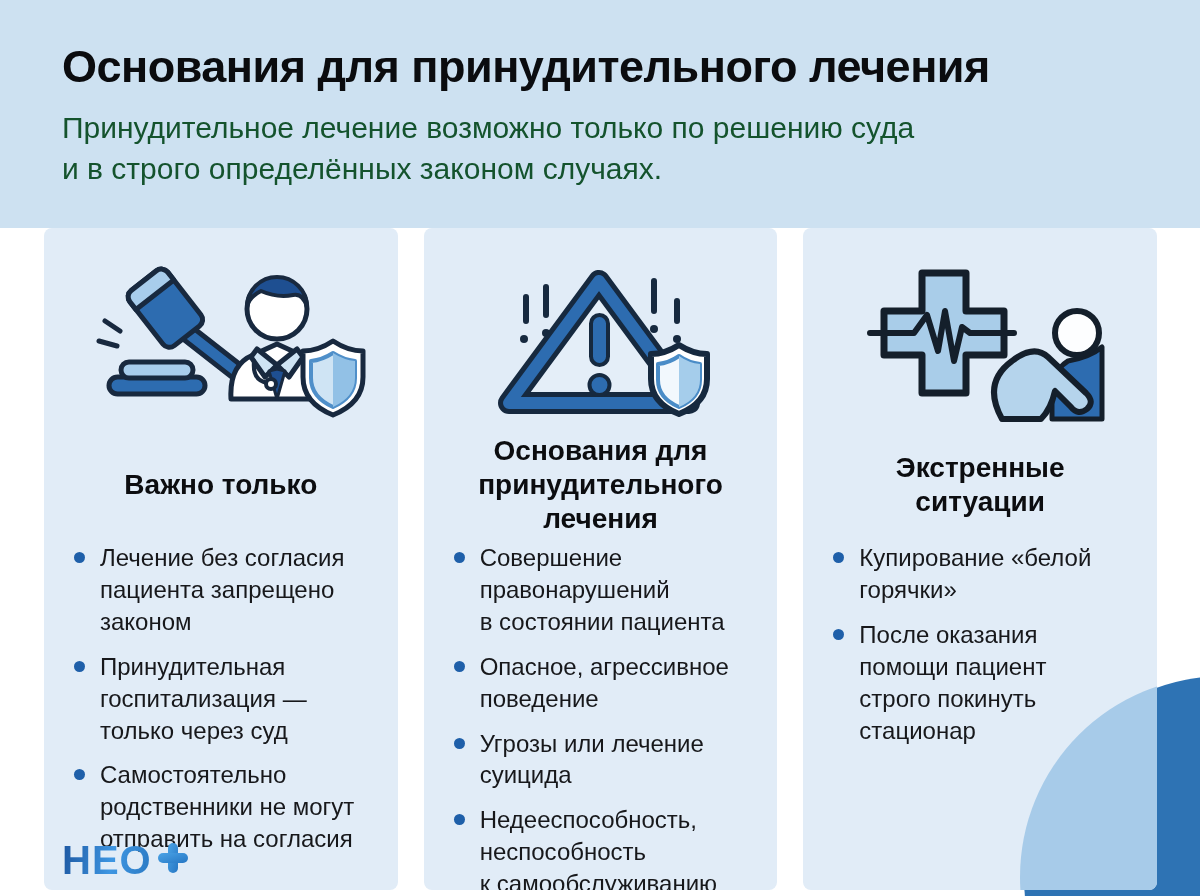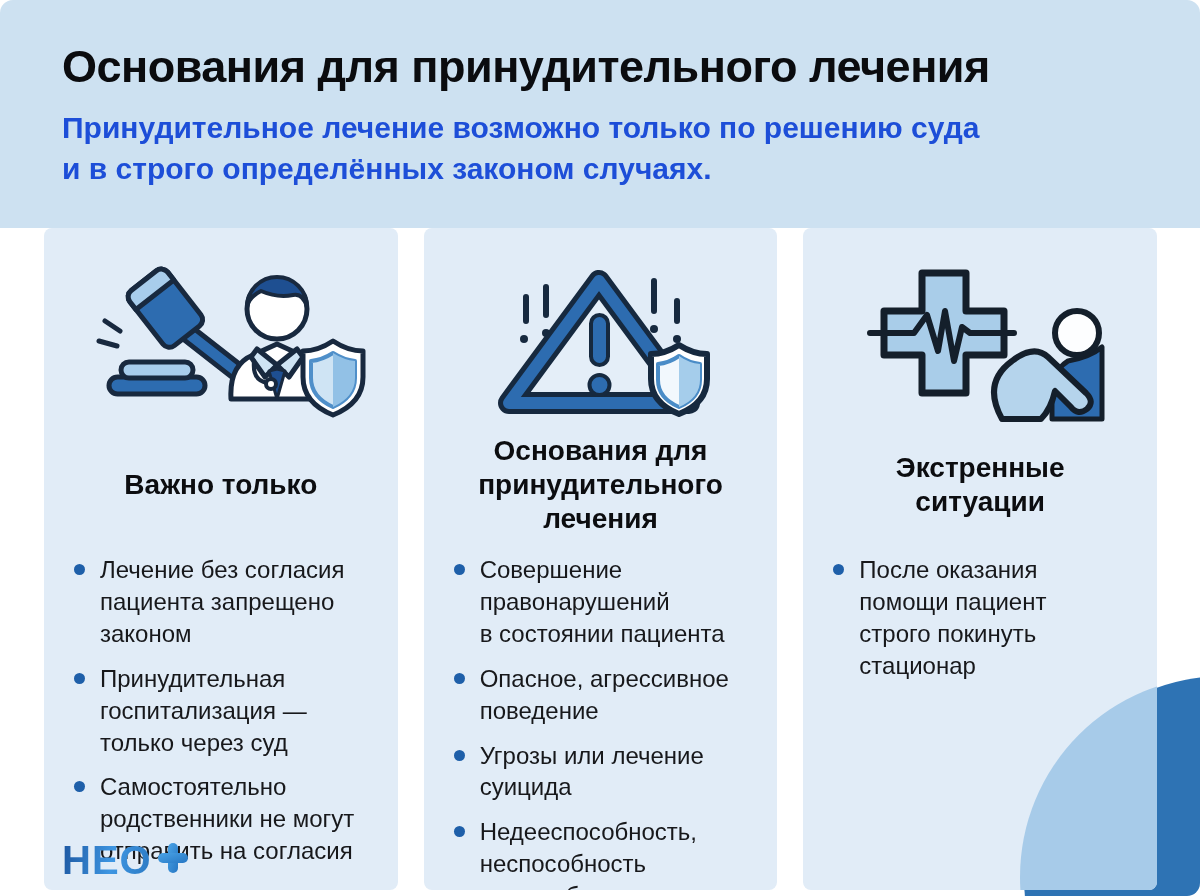--- a/index.html
+++ b/index.html
@@ -4,7 +4,7 @@
 <style>
   html,body{margin:0;padding:0;}
   body{width:1200px;height:896px;background:#ffffff;font-family:"Liberation Sans","DejaVu Sans",sans-serif;overflow:hidden;}
-  .page{position:relative;width:1200px;height:896px;background:#ffffff;overflow:hidden;border-radius:13px;}
+  .page{position:relative;width:1200px;height:896px;background:#ffffff;overflow:hidden;}
 
   
   .header{position:absolute;left:0;top:0;width:1200px;height:228px;background:#cde1f1;box-sizing:border-box;padding:42px 60px 0 62px;z-index:2;}

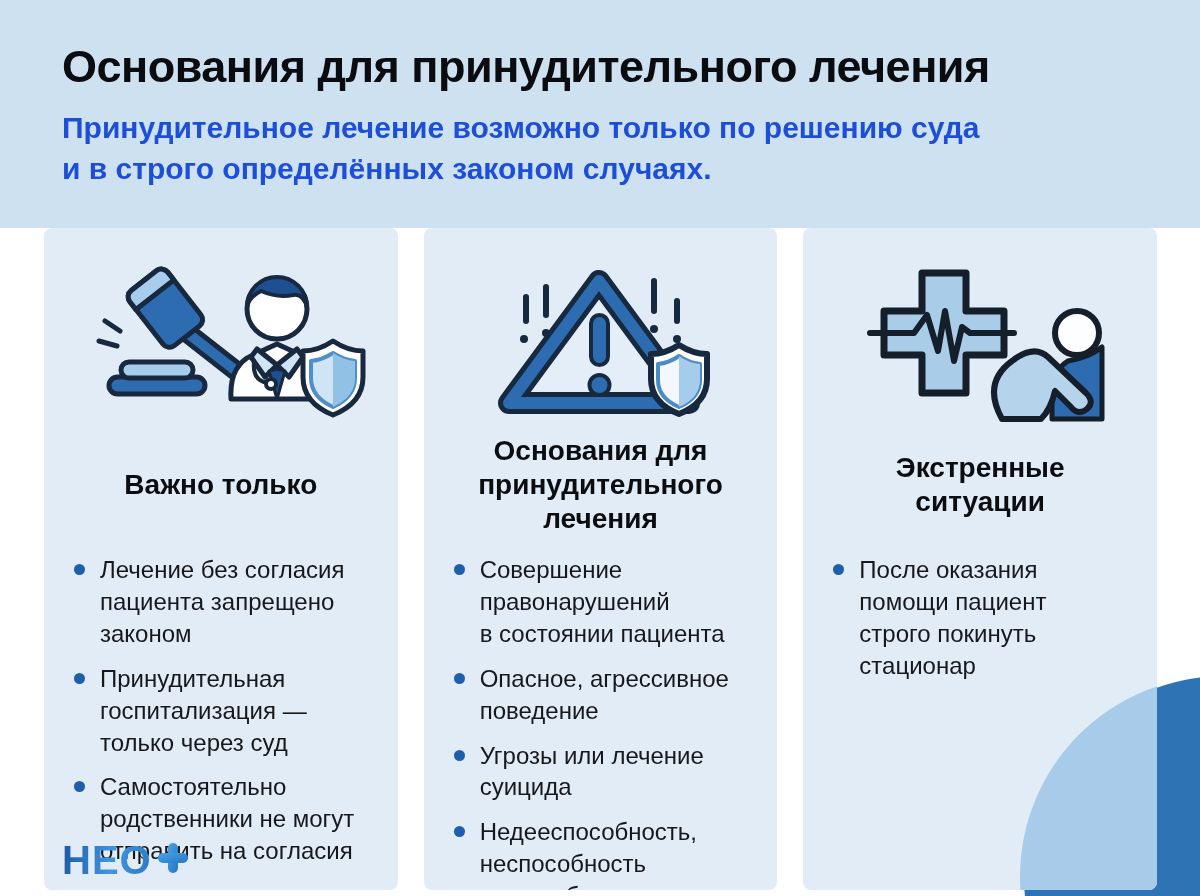--- a/index.html
+++ b/index.html
@@ -9,7 +9,7 @@
   
   .header{position:absolute;left:0;top:0;width:1200px;height:228px;background:#cde1f1;box-sizing:border-box;padding:42px 60px 0 62px;z-index:2;}
   .title{font-size:45px;font-weight:700;color:#0b0c0f;letter-spacing:-0.5px;margin:0;line-height:1.12;}
-  .subtitle{margin-top:16px;font-size:30px;font-weight:700;color:#1d4ed8;line-height:1.35;white-space:pre-line;}
+  .subtitle{margin-top:16px;font-size:30px;font-weight:400;color:#14532d;line-height:1.35;white-space:pre-line;}
 
   
   .corner-dark{position:absolute;left:1024px;top:676px;width:402px;height:402px;border-radius:50%;background:#2e73b4;z-index:1;}

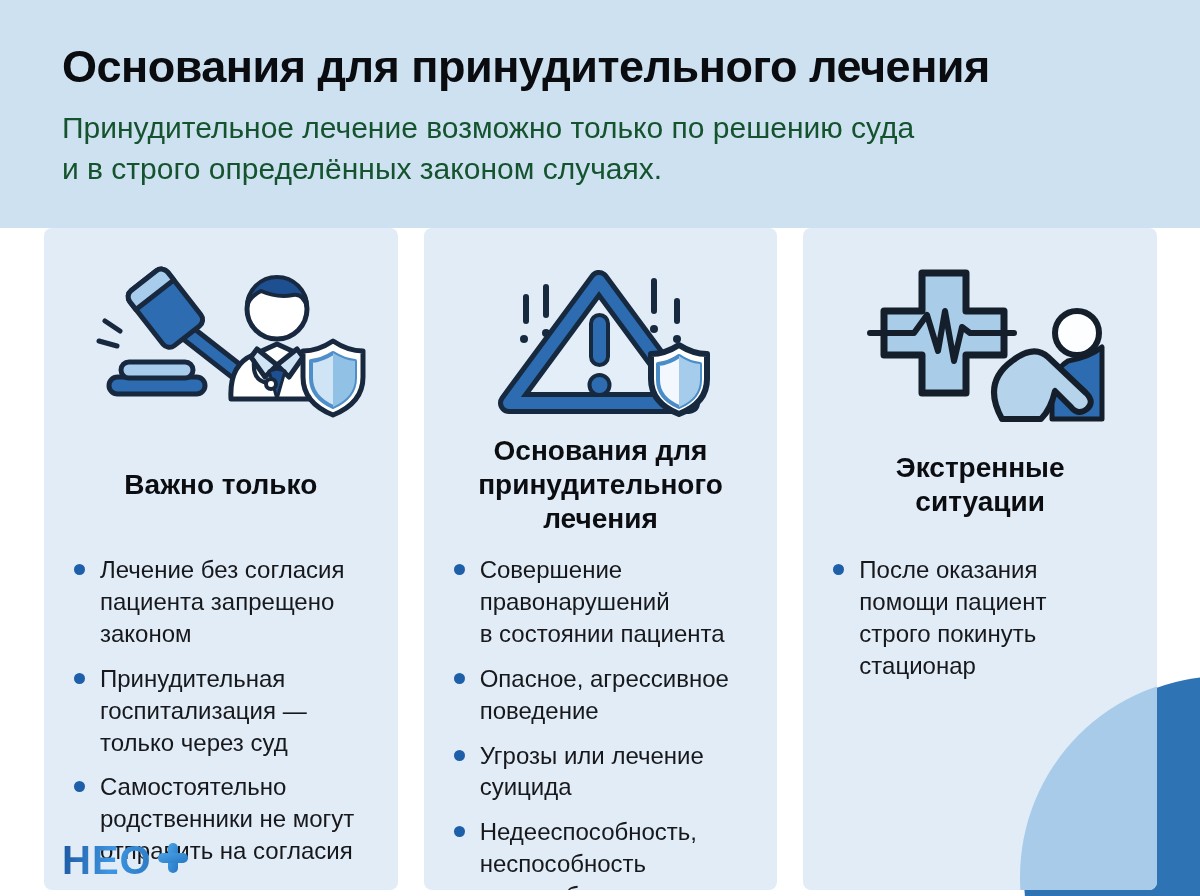--- a/index.html
+++ b/index.html
@@ -21,7 +21,7 @@
   .icon-box{height:182px;display:flex;align-items:center;justify-content:center;flex:0 0 auto;}
   .panel-heading{min-height:102px;display:flex;align-items:center;justify-content:center;text-align:center;font-size:28px;font-weight:700;color:#0c0d10;line-height:1.22;white-space:pre-line;}
   .items{list-style:none;margin:6px 0 0 0;padding:0 0 0 12px;}
-  .items li{position:relative;padding-left:30px;margin-bottom:13px;font-size:24px;color:#17181b;line-height:1.33;white-space:pre-line;margin-top:12px;}
+  .items li{position:relative;padding-left:30px;margin-bottom:13px;font-size:24px;color:#17181b;line-height:1.33;white-space:pre-line;}
   .items li::before{content:"";position:absolute;left:4px;top:10px;width:11px;height:11px;border-radius:50%;background:#1e5fa9;}
 
   

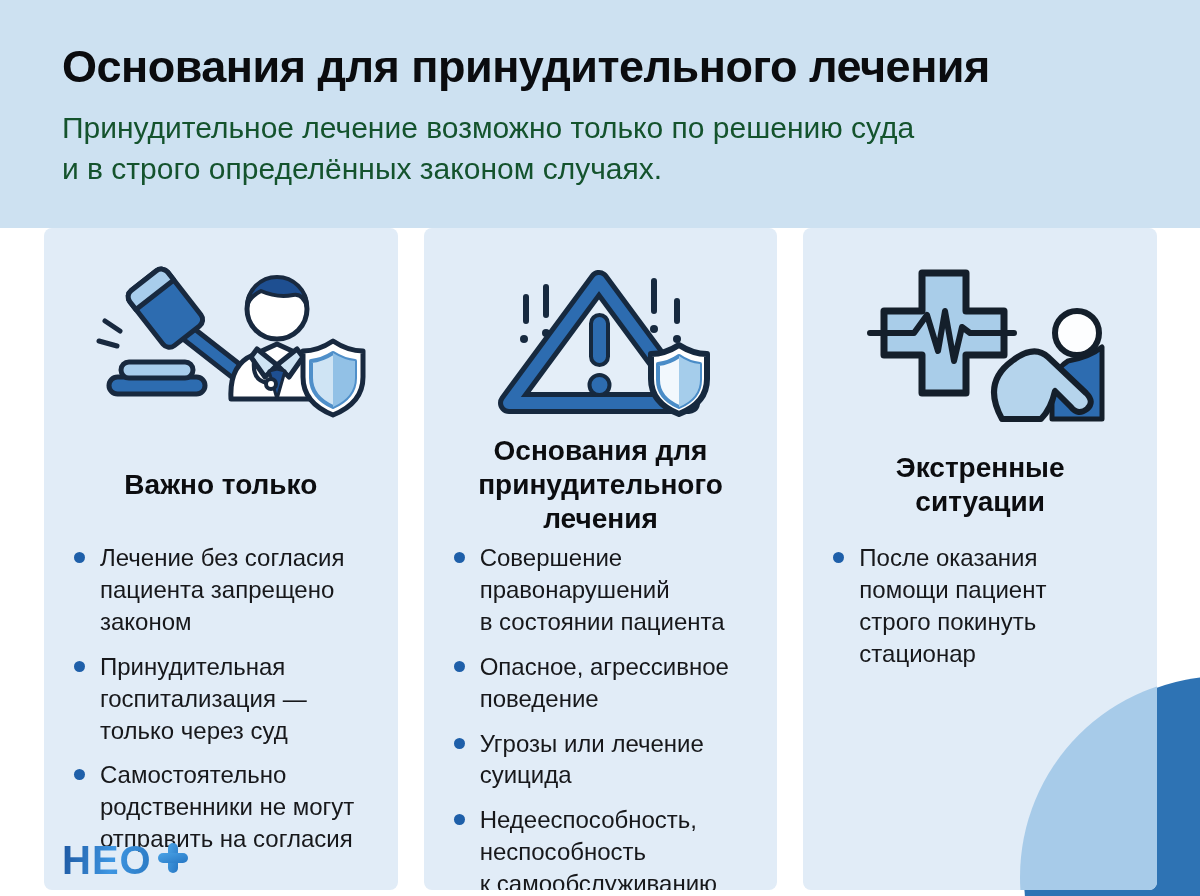--- a/index.html
+++ b/index.html
@@ -161,6 +161,8 @@
         <div class="panel-heading">Экстренные
 ситуации</div>
         <ul class="items">
+          <li>Купирование «белой
+горячки»</li>
           <li>После оказания
 помощи пациент
 строго покинуть

